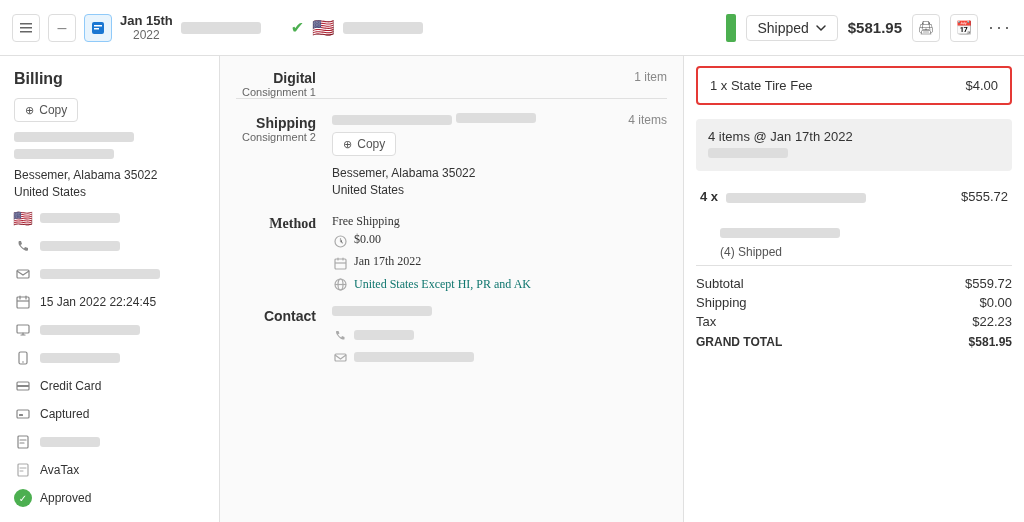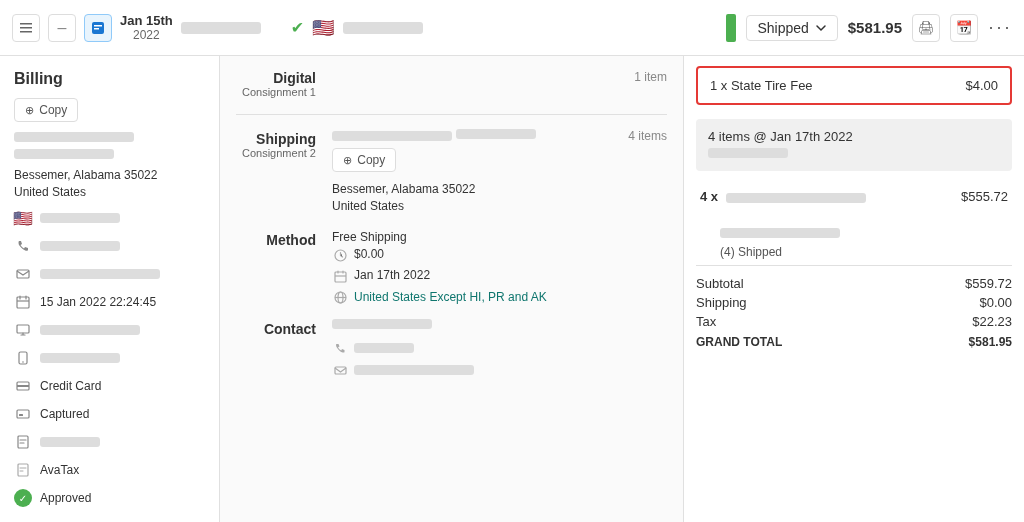--- a/index.html
+++ b/index.html
@@ -64,7 +64,7 @@
       flex: 1; background: #fafafa; padding: 14px 16px; overflow-y: auto; border-right: 1px solid #e0e0e0;
     }
 
-    .consignment-section { margin-bottom: 16px; }
+    .consignment-section { }
     .consignment-label { text-align: right; min-width: 80px; }
     .consignment-label .label-title { font-size: 14px; font-weight: 700; }
     .consignment-label .label-sub { font-size: 11px; color: #666; }

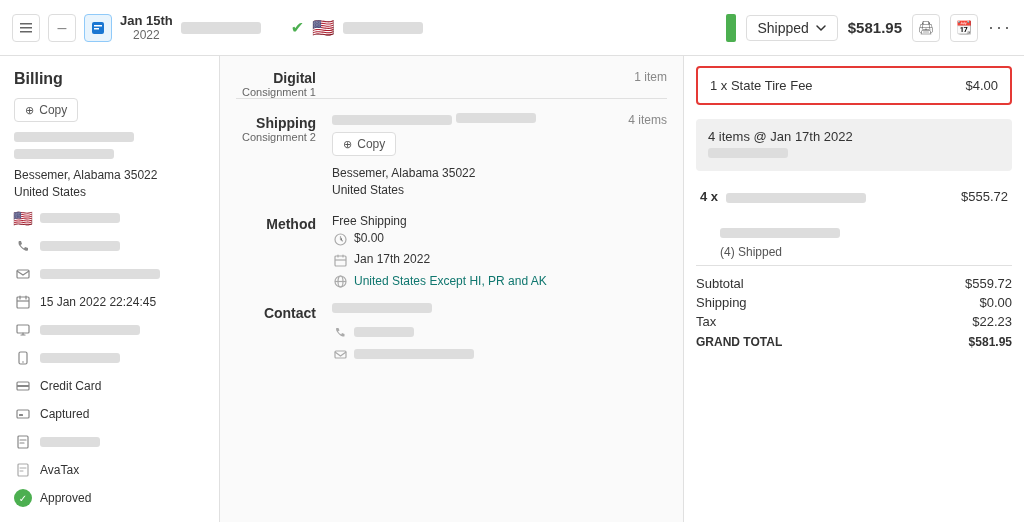--- a/index.html
+++ b/index.html
@@ -311,7 +311,7 @@
       </div>
     </div>
 
-    <div class="section-row" style="margin-top:8px;">
+    <div class="section-row" style="margin-top:8px;font-family:Liberation Serif, serif;">
       <div class="section-label-col">
         <div class="label-title">Method</div>
       </div>

